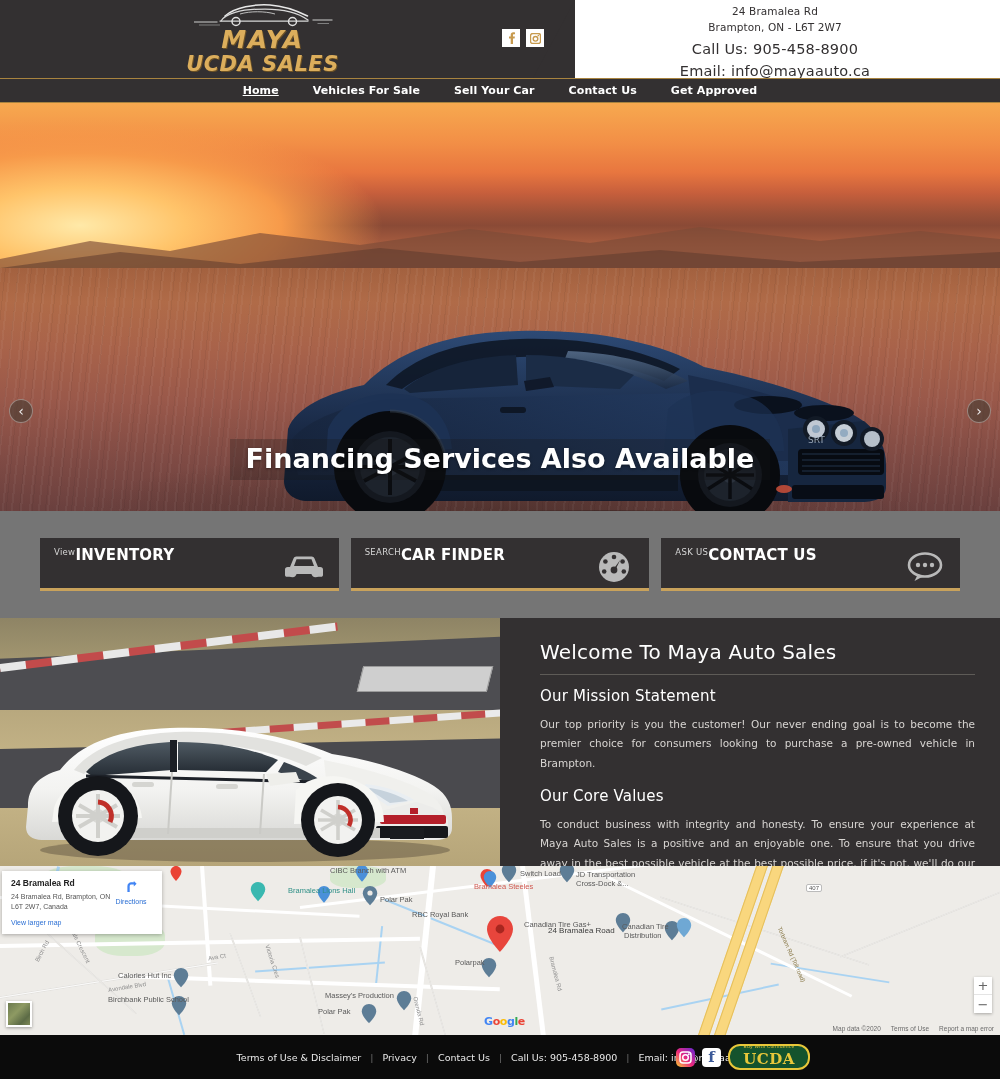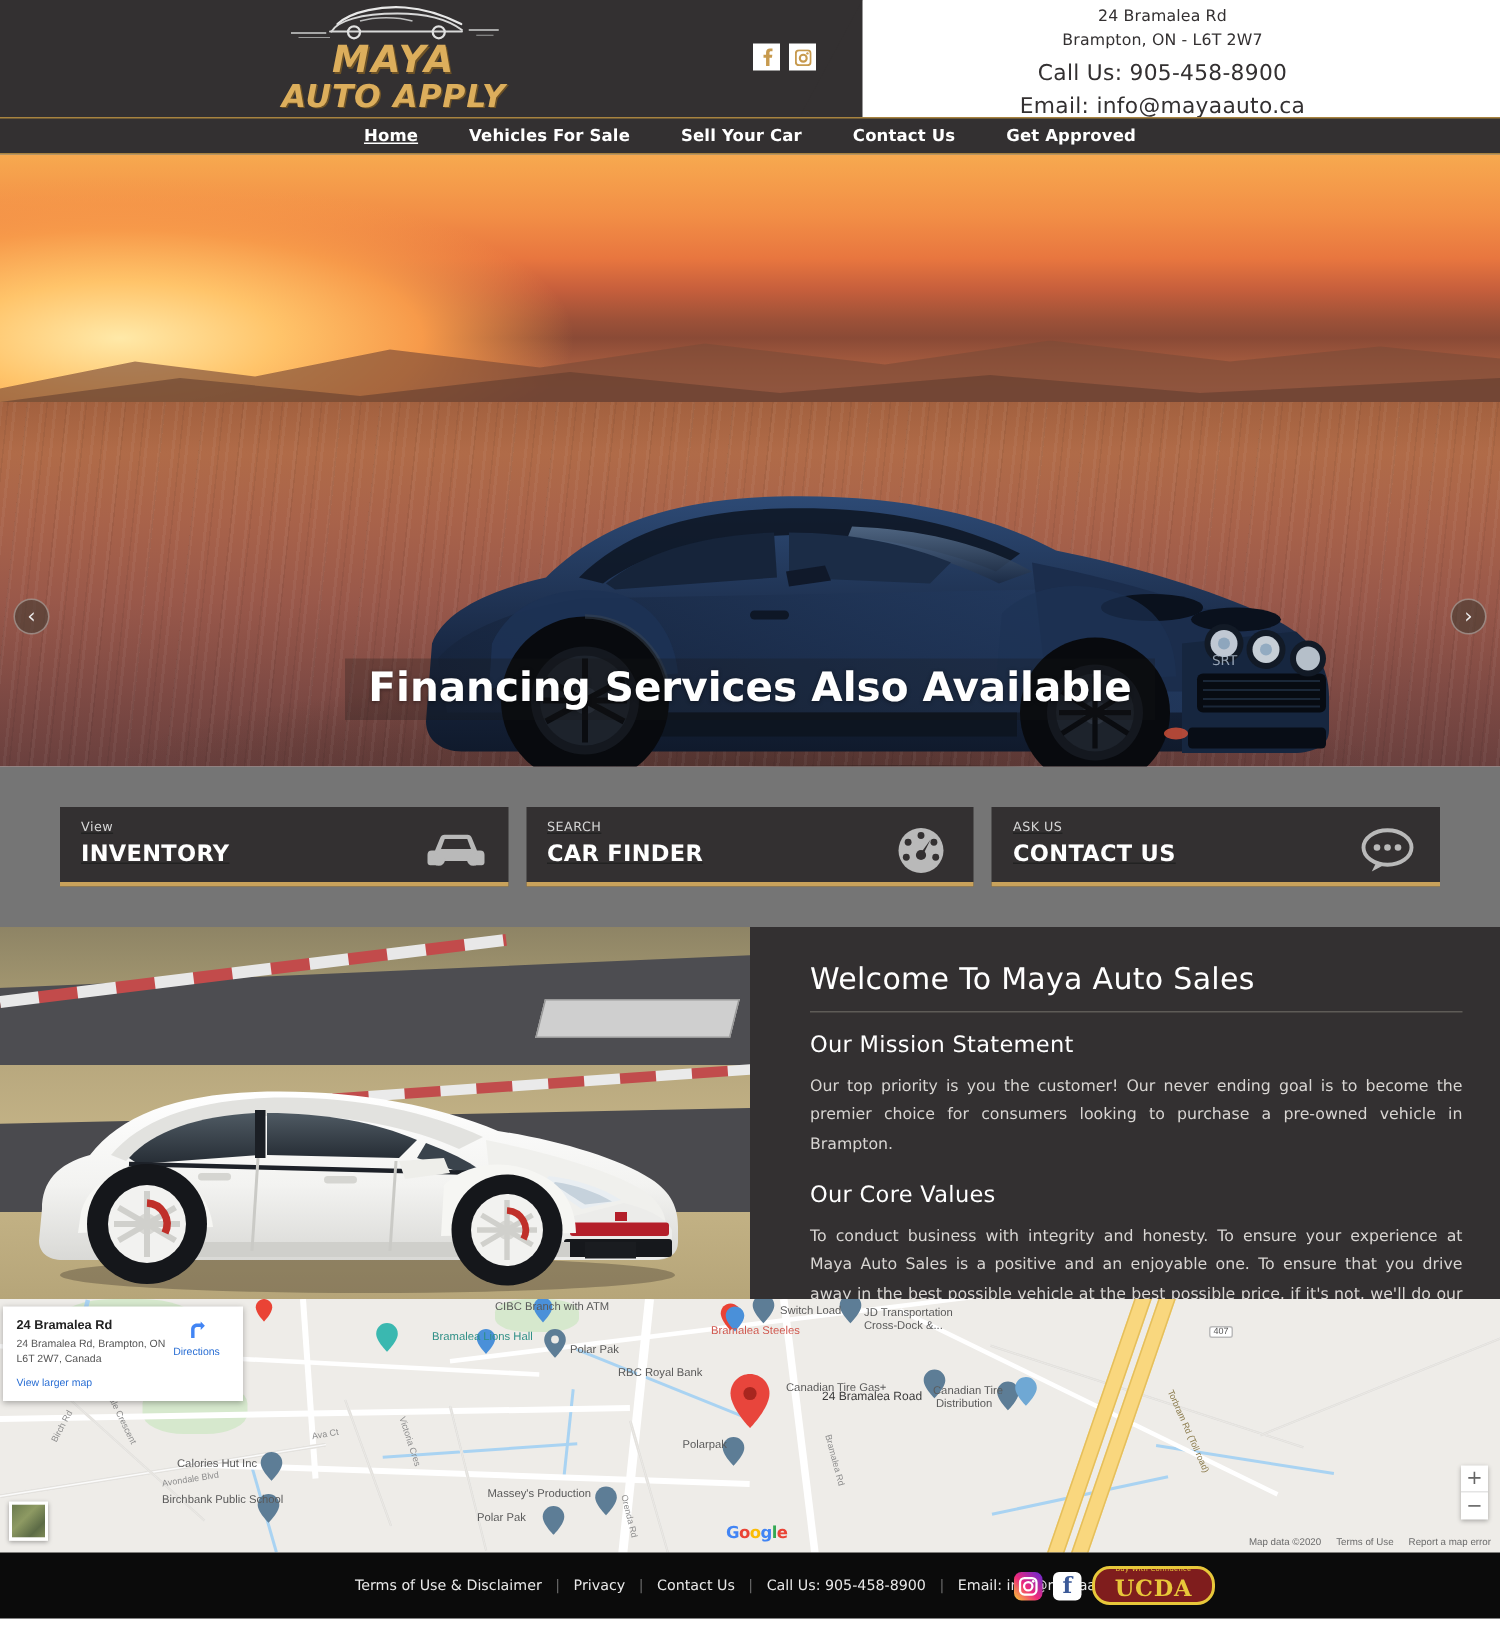--- a/index.html
+++ b/index.html
@@ -332,7 +332,7 @@
         <path d="M18 46 L60 46" stroke="#9a9a9a" stroke-width="1.5" fill="none"></path>
       </svg>
       <div class="logo-maya">MAYA</div>
-      <div class="logo-auto">AUTO APPLY</div>
+      <div class="logo-auto">UCDA SALES</div>
     </div>
 
     <div class="social-hdr">

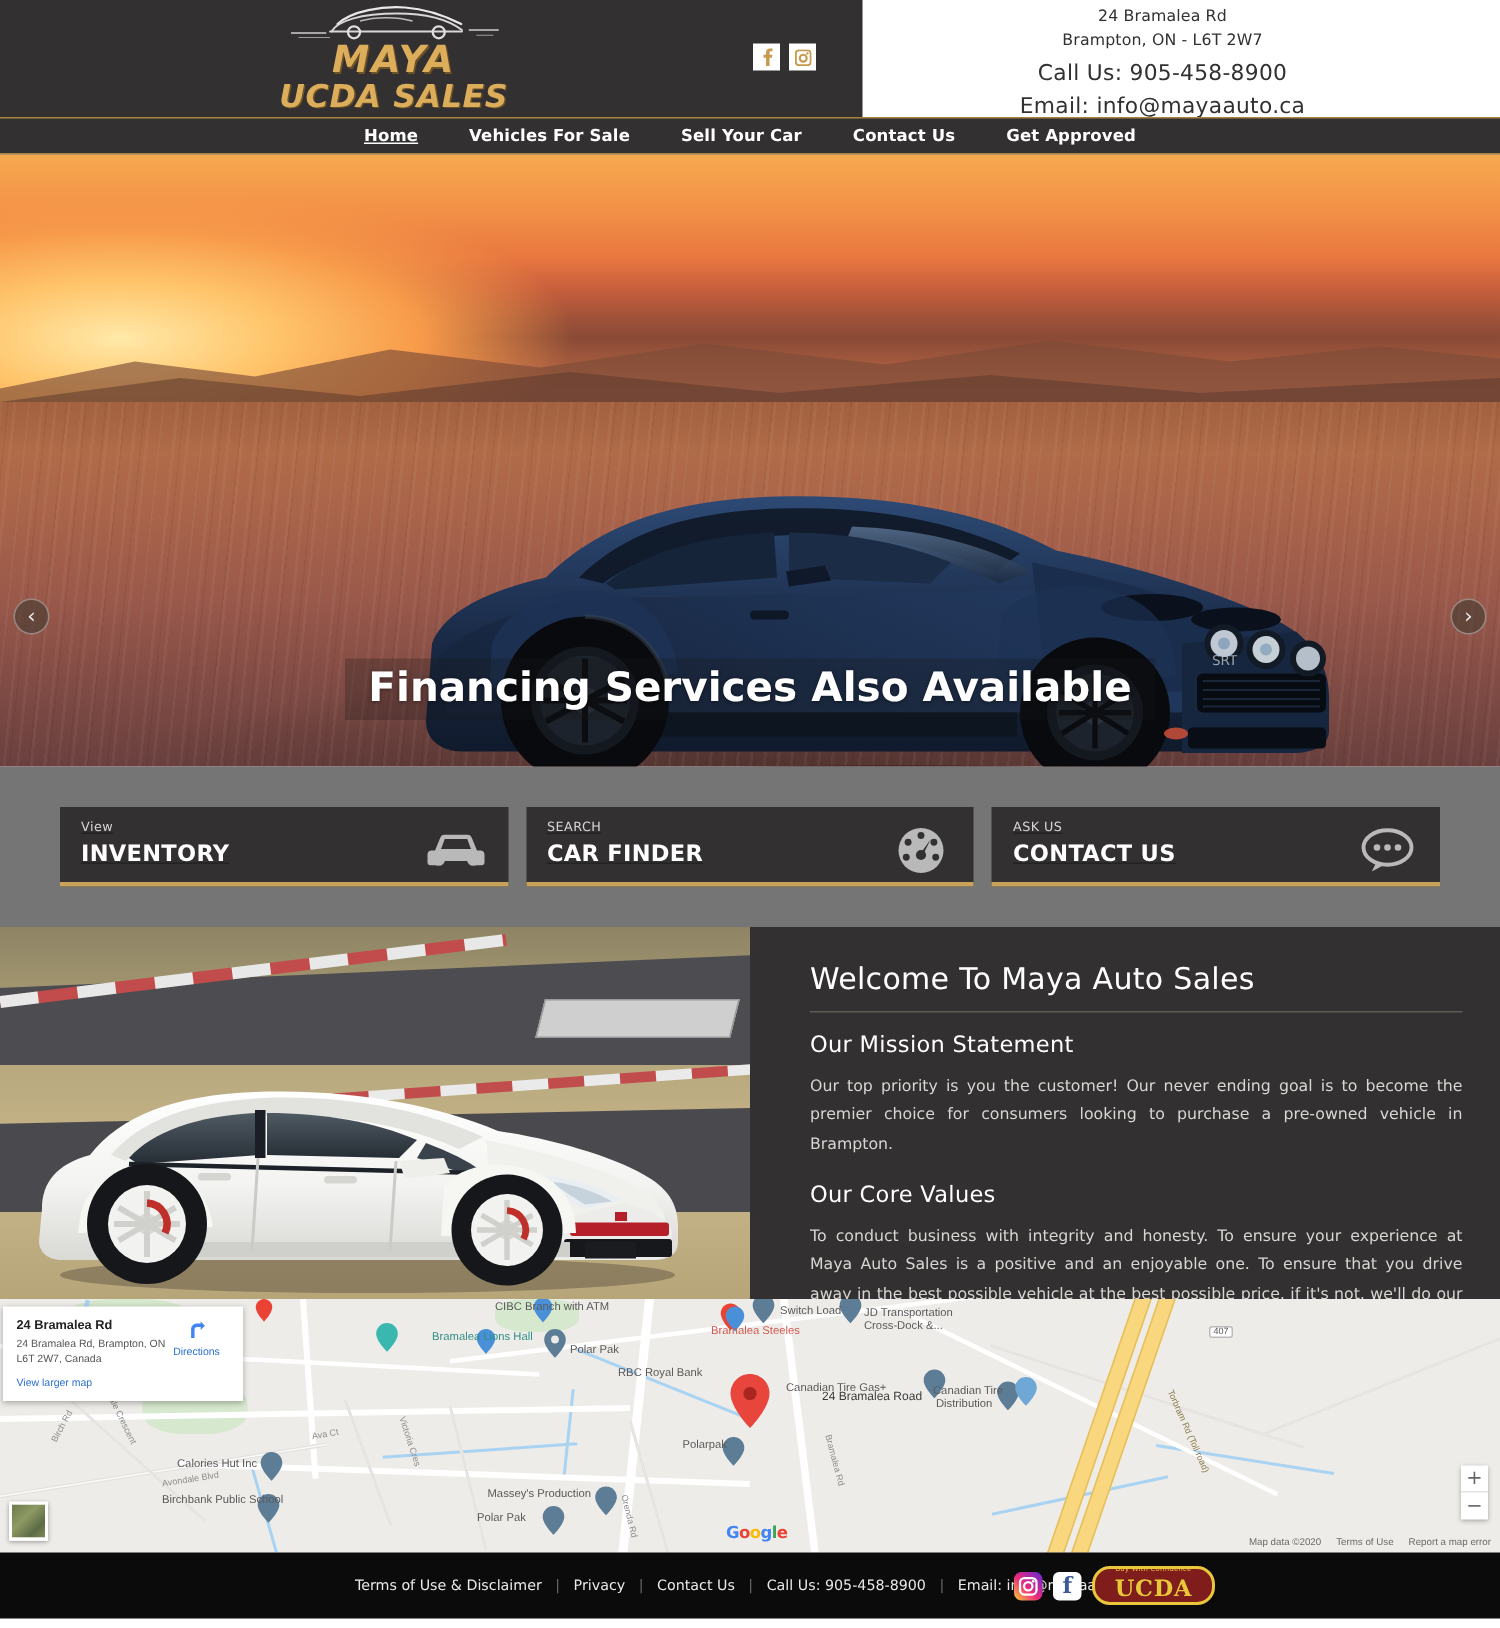--- a/index.html
+++ b/index.html
@@ -146,7 +146,7 @@
     height:53px; position:relative; padding:9px 14px 0;
     display:flex; align-items:flex-start; justify-content:space-between;
   }
-  .qcard .labels { display:flex; flex-direction:column;text-decoration:underline; }
+  .qcard .labels { display:flex; flex-direction:row; }
   .qcard .small {
     color:#d6d6d6; font-size:8.5px; letter-spacing:.3px; line-height:1.2;
     font-family:"DejaVu Sans", sans-serif; margin-bottom:4px;

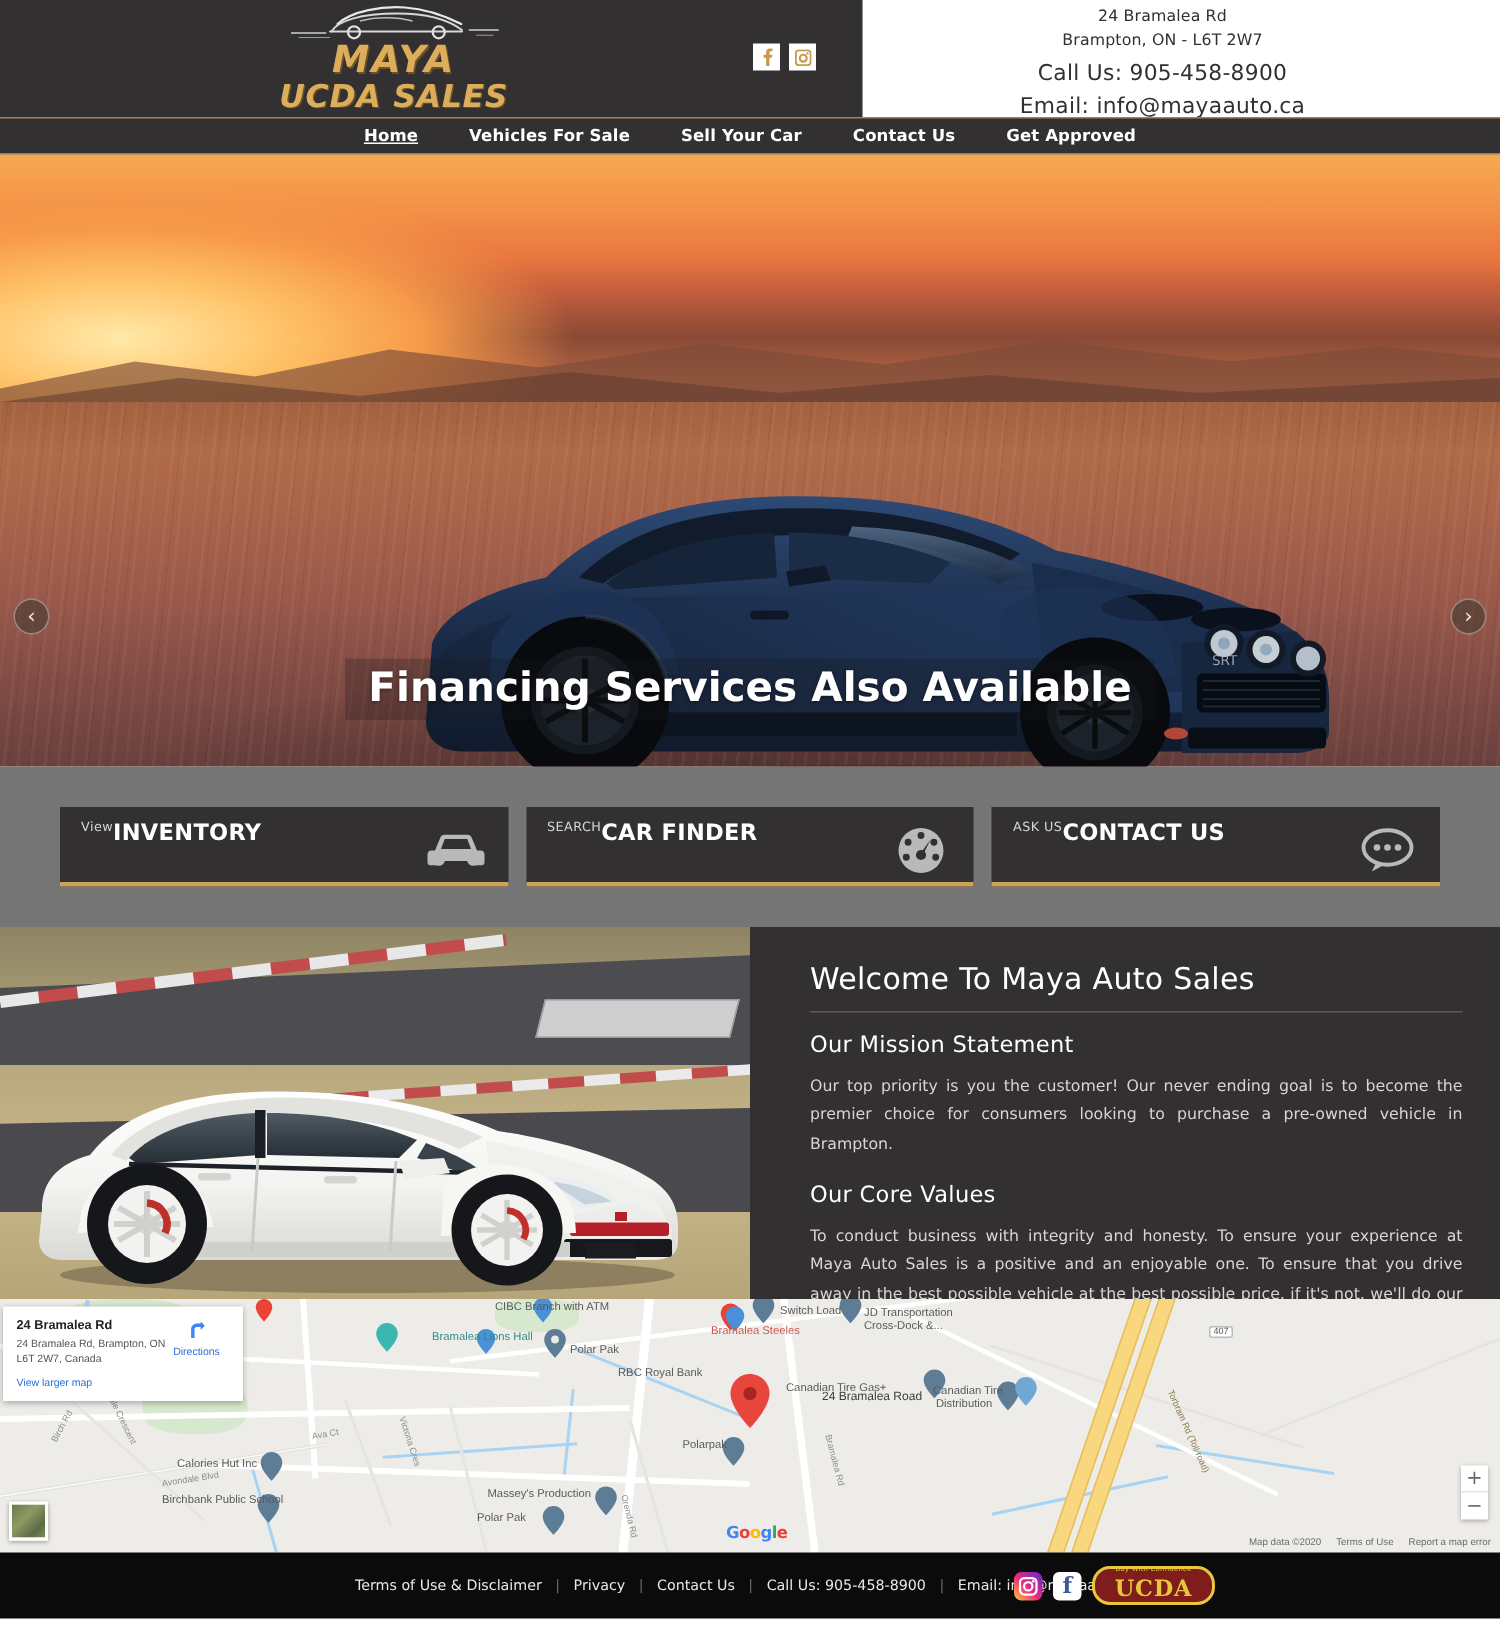--- a/index.html
+++ b/index.html
@@ -297,7 +297,7 @@
     text-align:center; font-family:"DejaVu Serif", serif;
   }
   .ucda {
-    width:82px; height:26px; background:#7f1d1d; border:2px solid #e8c73a;
+    width:82px; height:26px; background:#14532d; border:2px solid #e8c73a;
     border-radius:12px; position:relative; display:flex; align-items:center; justify-content:center;
   }
   .ucda .bwc {

